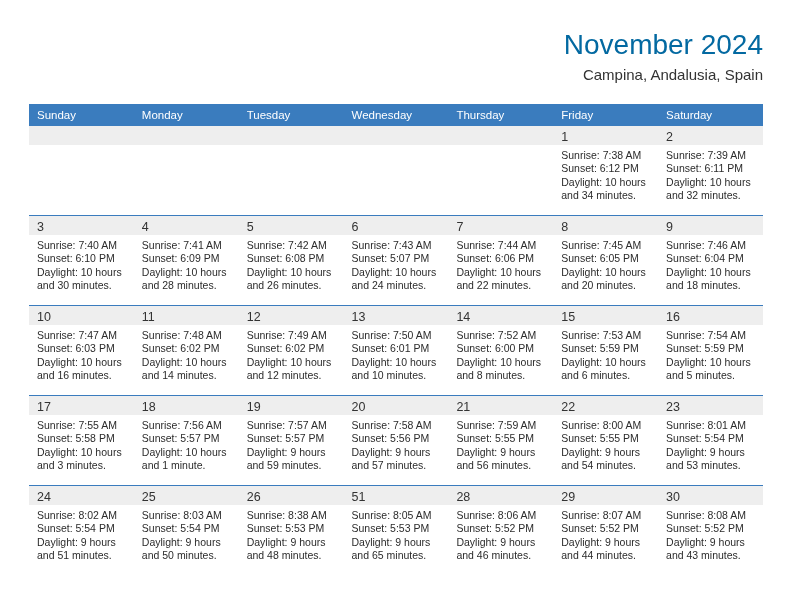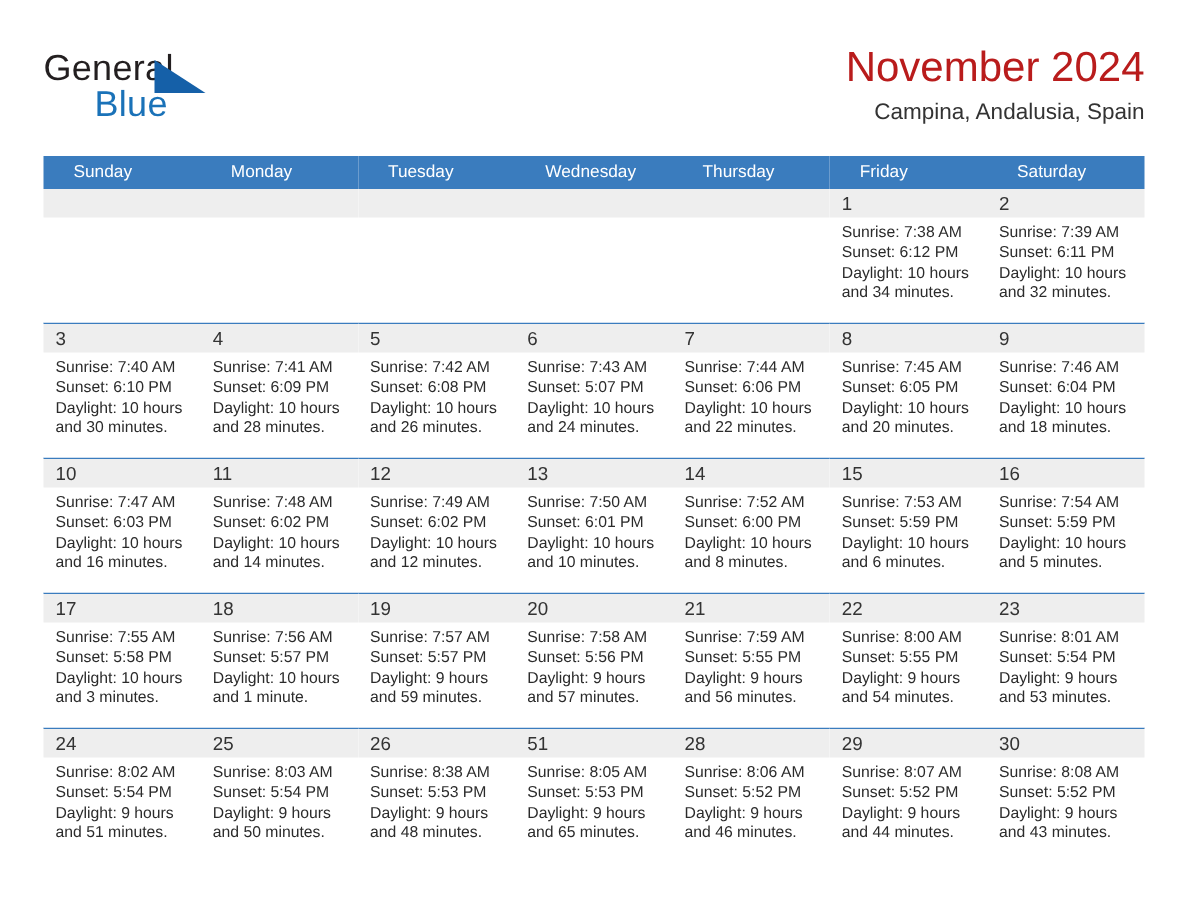--- a/index.html
+++ b/index.html
@@ -169,11 +169,6 @@
 
   <div class="header">
 
-    <div class="brand">
-      <span class="brand-general">General</span>
-      <span class="brand-triangle"></span>
-      <span class="brand-blue">Blue</span>
-    </div>
 
     <div class="title-block">
       <div class="month-title">November 2024</div>

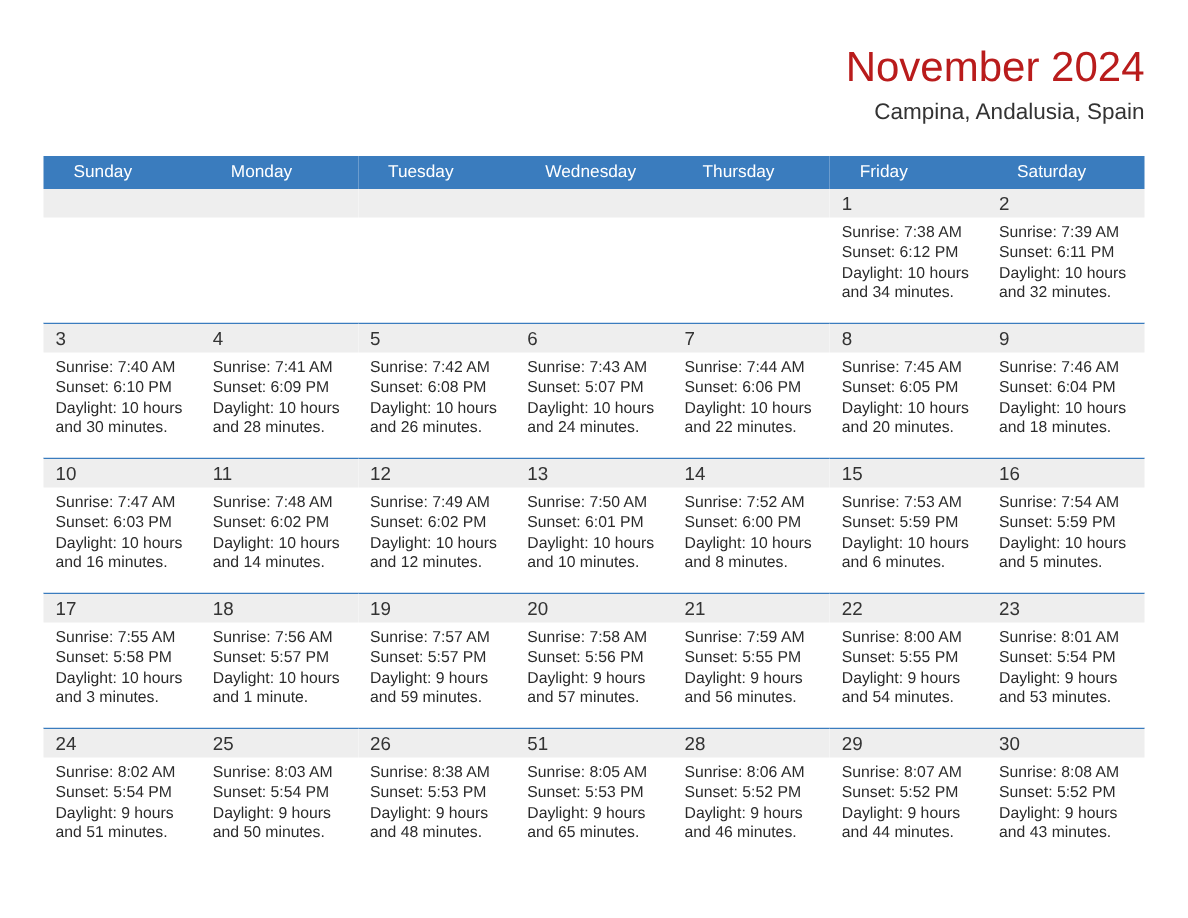--- a/index.html
+++ b/index.html
@@ -75,7 +75,7 @@
   .month-title {
     font-size: 28px;
     font-weight: normal;
-    color: #b91c1c;
+    color: #0369a1;
     line-height: 34px;
     white-space: nowrap;
   }

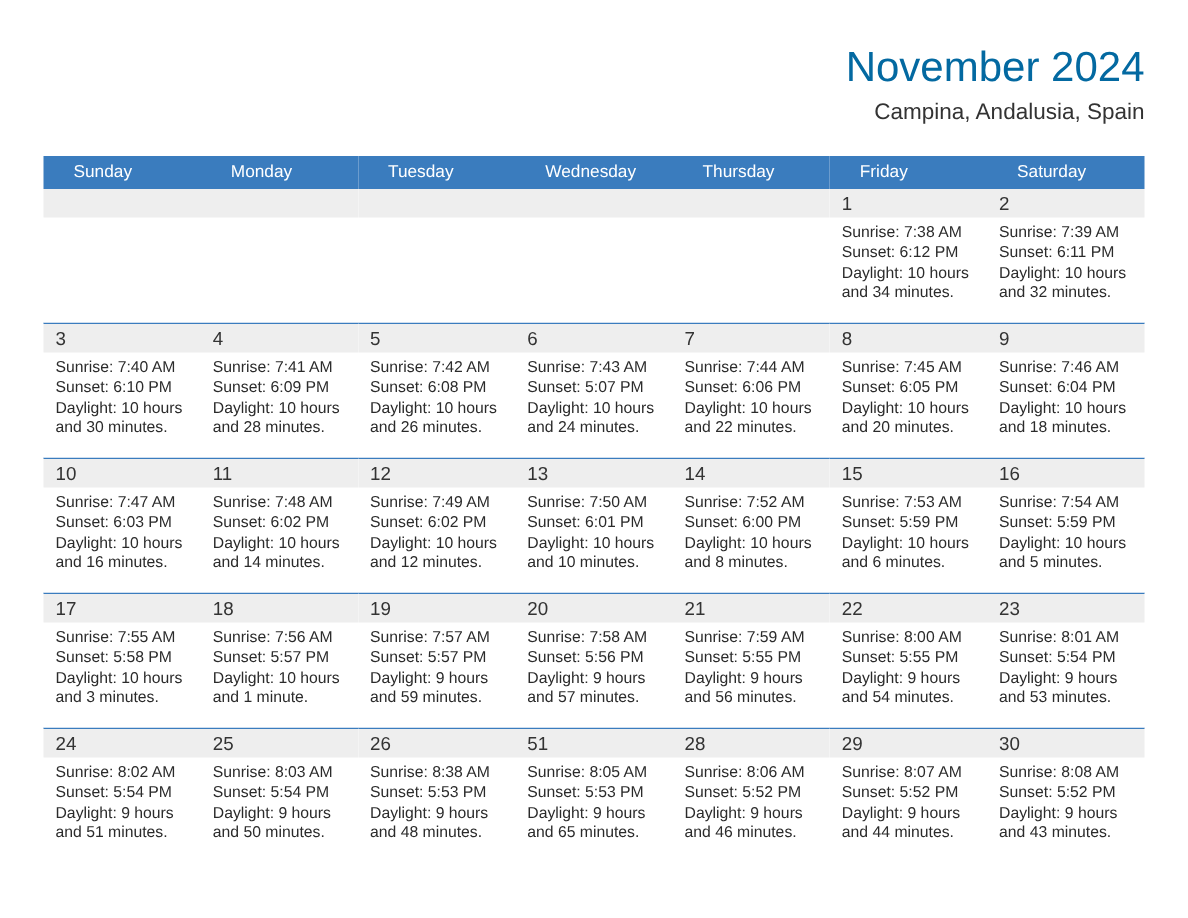--- a/index.html
+++ b/index.html
@@ -109,7 +109,7 @@
     font-size: 11.5px;
     font-weight: normal;
     text-align: left;
-    padding: 5px 0 5px 20px;
+    padding: 5px 0 5px 8px;
     height: 11px;
     border: none;
   }

